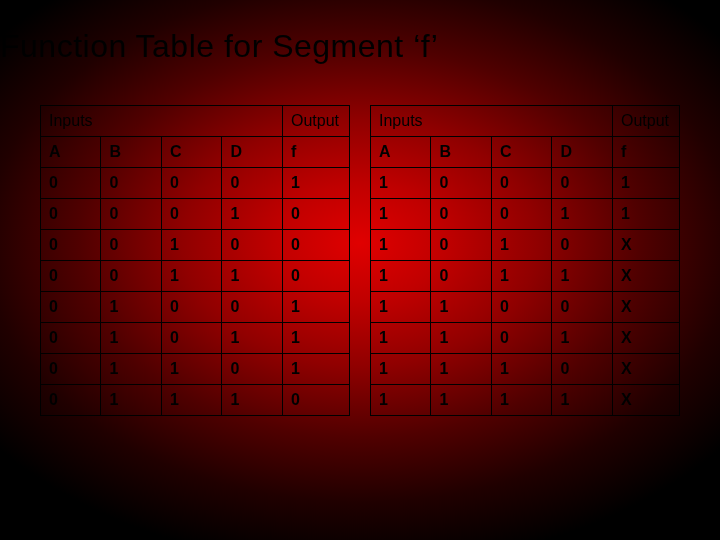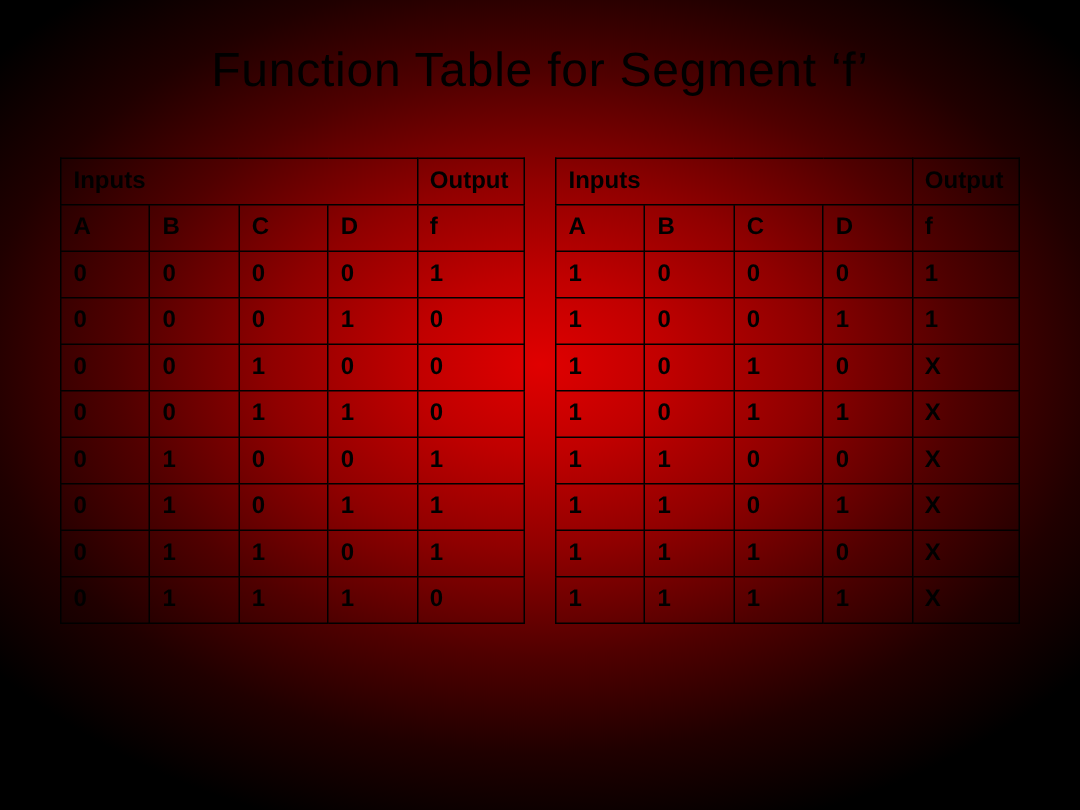--- a/index.html
+++ b/index.html
@@ -15,7 +15,6 @@
     color: #000;
   }
   .title {
-    text-align: center;
     font-size: 32px;
     padding-top: 28px;
     padding-bottom: 40px;

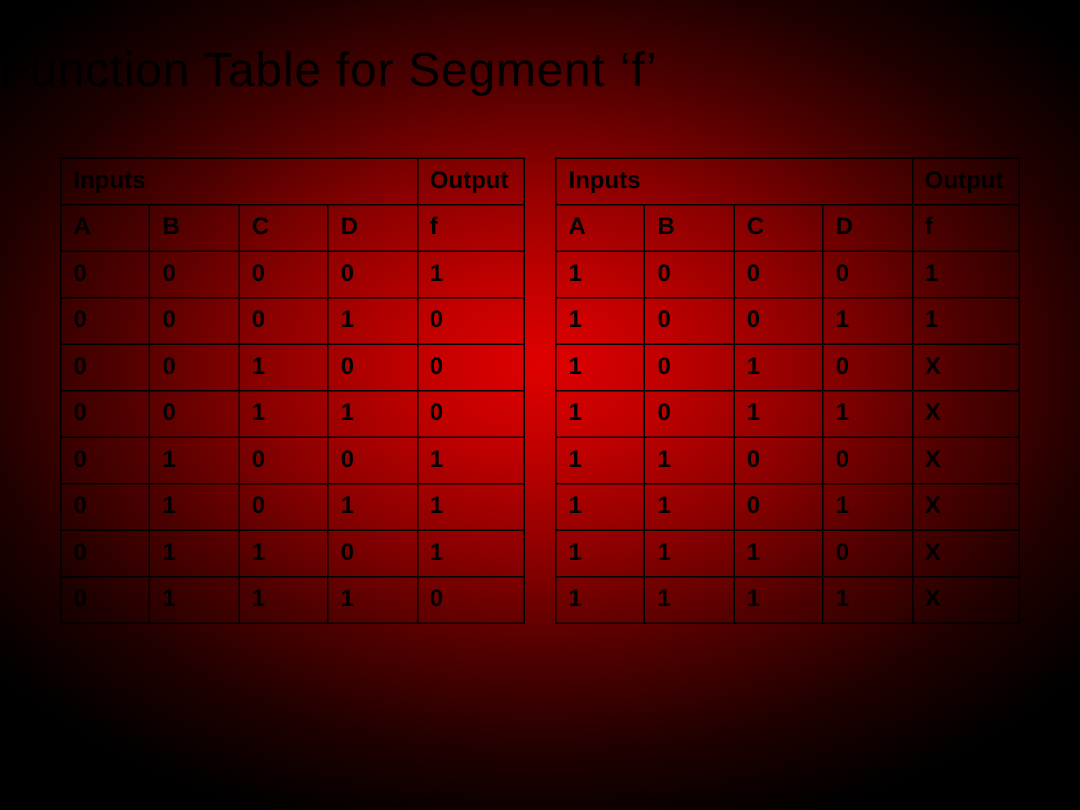--- a/index.html
+++ b/index.html
@@ -44,7 +44,7 @@
     font-weight: bold;
   }
   .group-header td {
-    font-weight: bold;
+    font-weight: normal;
   }
   .inputs-span {
     

